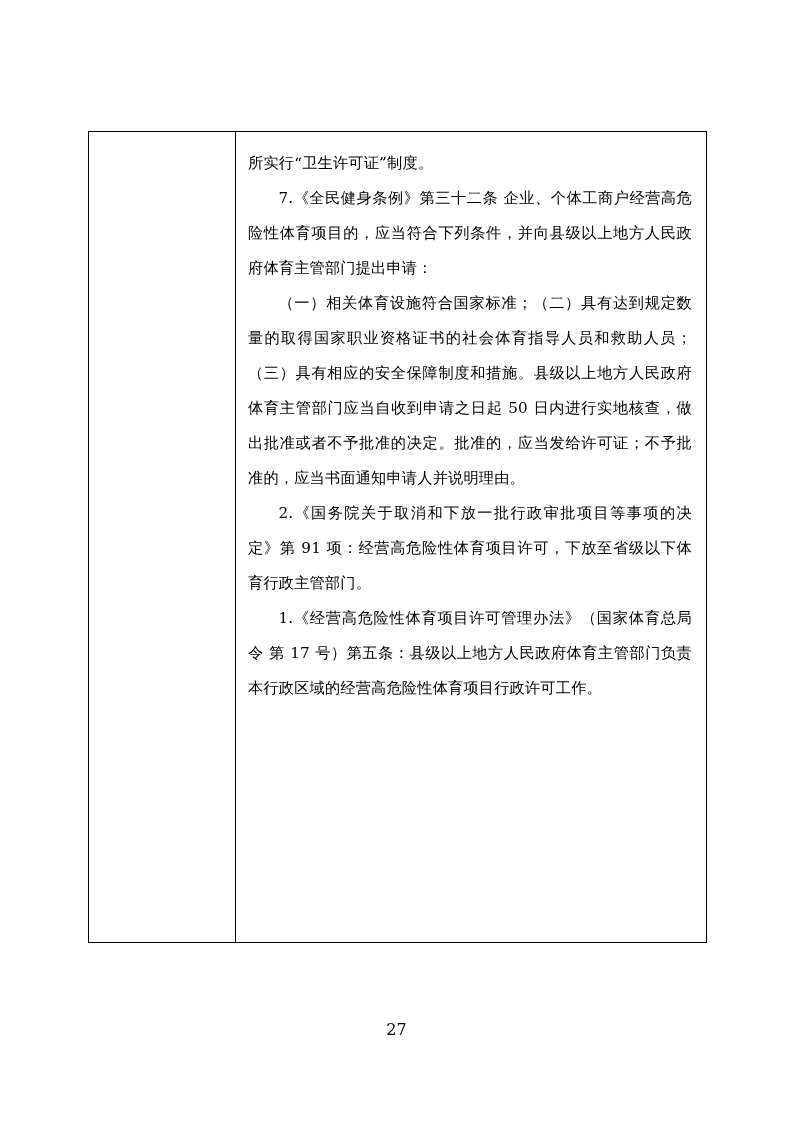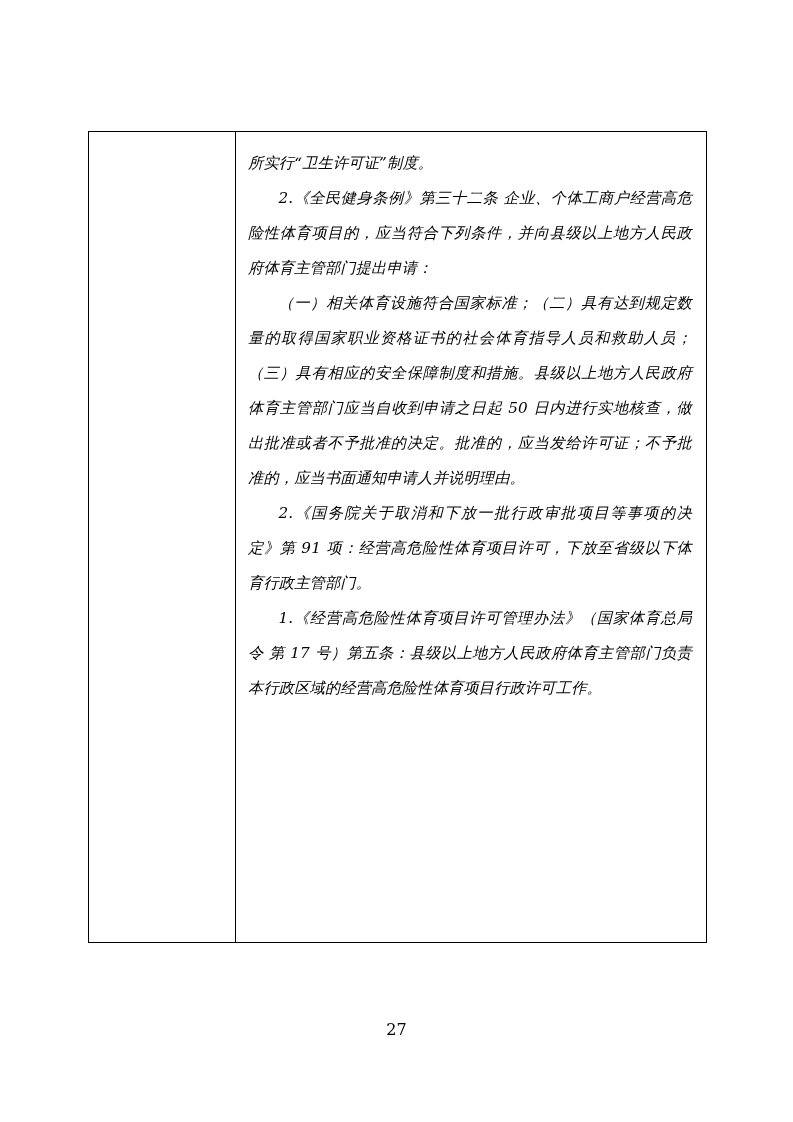--- a/index.html
+++ b/index.html
@@ -63,7 +63,6 @@
     text-justify: inter-ideograph;
     letter-spacing: 0.2px;
     font-family: "DejaVu Serif", "Liberation Serif", serif;
-    font-style: italic;
   }
   p.indent {
     text-indent: 2em;

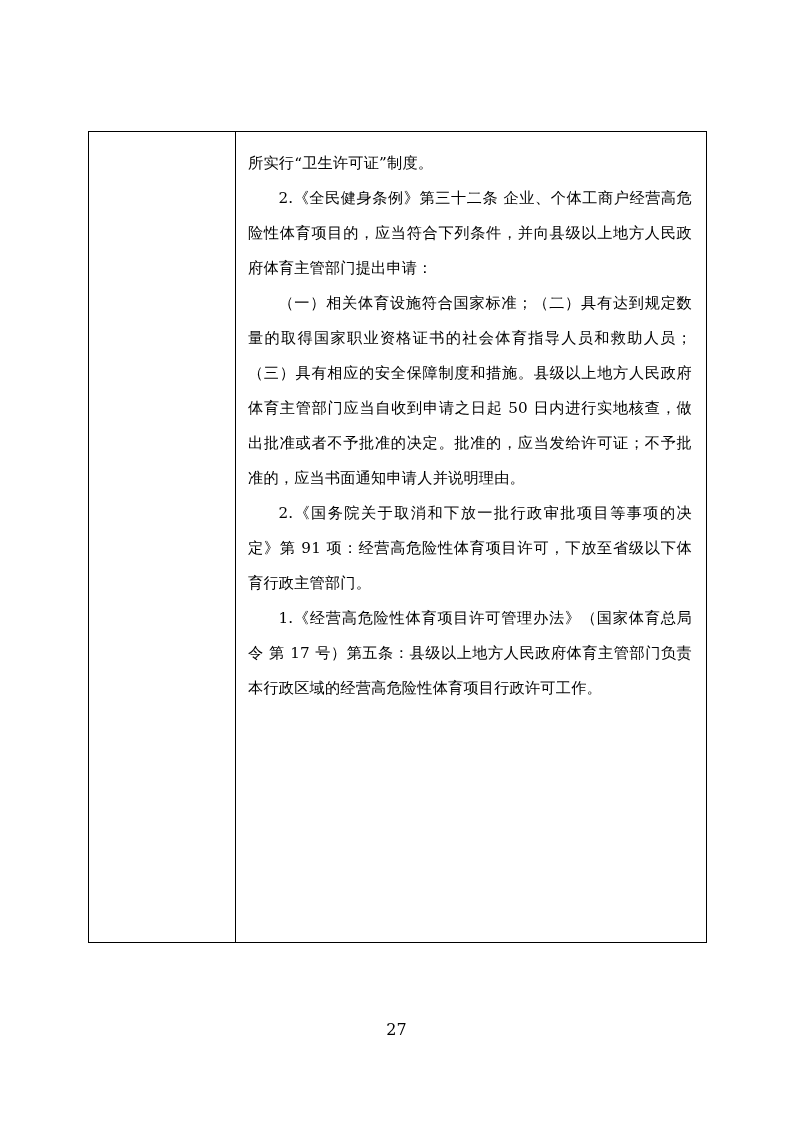--- a/index.html
+++ b/index.html
@@ -93,7 +93,7 @@
       <td class="col-body">
         <div class="body-cell-inner">
           <p class="para">所实行“卫生许可证”制度。</p>
-          <p class="para indent">2.《全民健身条例》第三十二条  企业、个体工商户经营高危险性体育项目的，应当符合下列条件，并向县级以上地方人民政府体育主管部门提出申请：</p>
+          <p class="para indent">7.《全民健身条例》第三十二条  企业、个体工商户经营高危险性体育项目的，应当符合下列条件，并向县级以上地方人民政府体育主管部门提出申请：</p>
           <p class="para indent">（一）相关体育设施符合国家标准；（二）具有达到规定数量的取得国家职业资格证书的社会体育指导人员和救助人员；（三）具有相应的安全保障制度和措施。县级以上地方人民政府体育主管部门应当自收到申请之日起 50 日内进行实地核查，做出批准或者不予批准的决定。批准的，应当发给许可证；不予批准的，应当书面通知申请人并说明理由。</p>
           <p class="para indent">2.《国务院关于取消和下放一批行政审批项目等事项的决定》第 91 项：经营高危险性体育项目许可，下放至省级以下体育行政主管部门。</p>
           <p class="para indent">1.《经营高危险性体育项目许可管理办法》（国家体育总局令 第 17 号）第五条：县级以上地方人民政府体育主管部门负责本行政区域的经营高危险性体育项目行政许可工作。</p>

